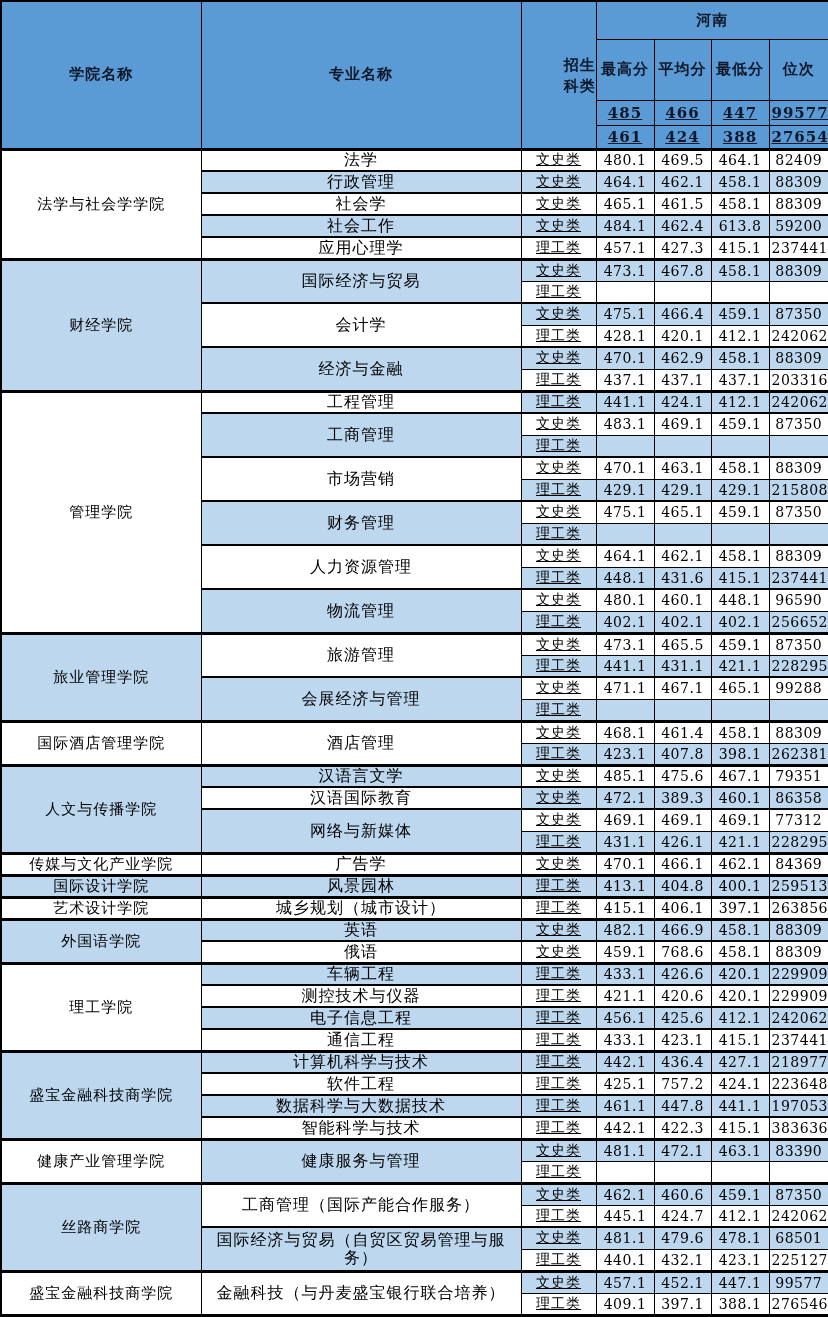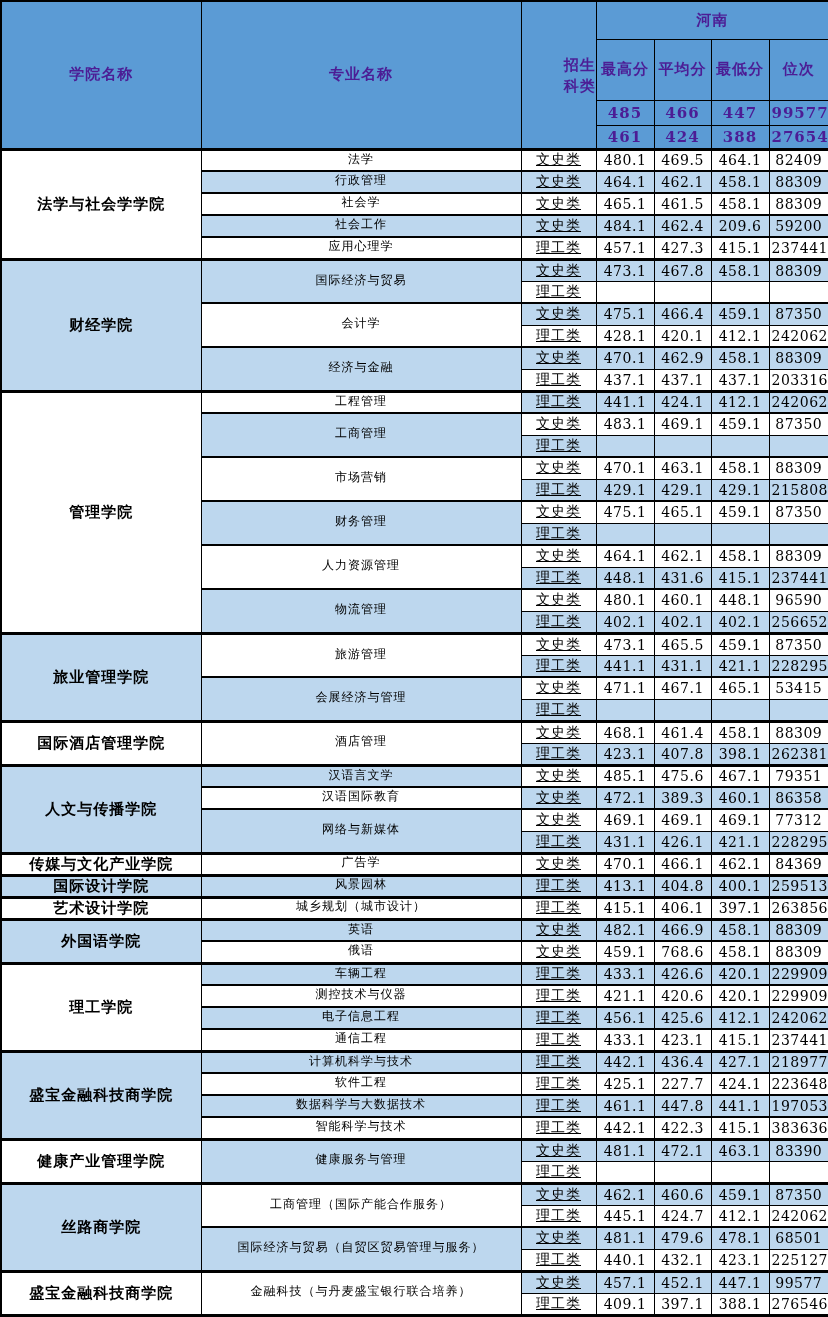--- a/index.html
+++ b/index.html
@@ -25,7 +25,7 @@
   }
   thead th{
     background:var(--header-bg);
-    color:#4c1d95;
+    color:#0f172a;
     font-family:"Liberation Sans","DejaVu Sans",sans-serif;
     font-weight:bold;
     font-size:15px;

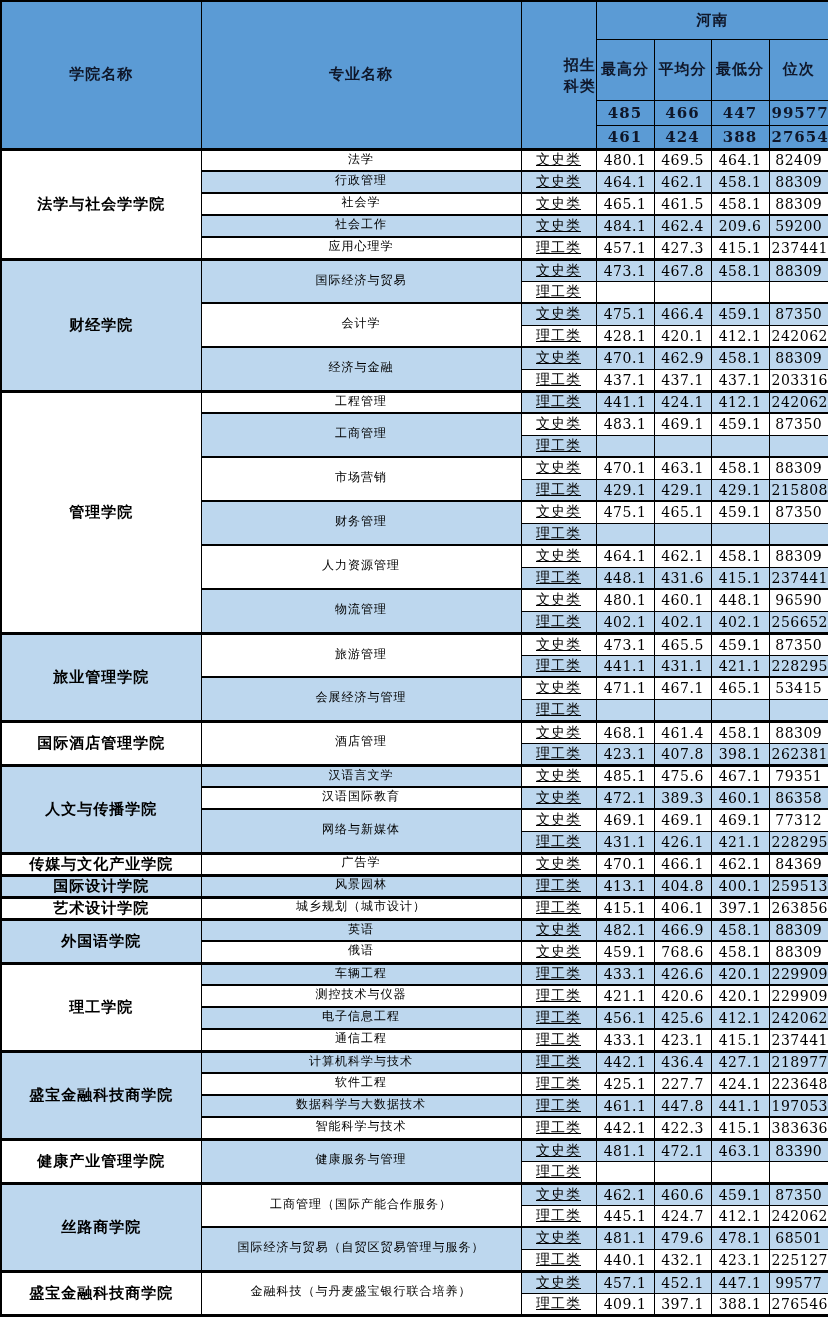--- a/index.html
+++ b/index.html
@@ -35,6 +35,7 @@
     font-family:"DejaVu Serif","Liberation Serif",serif;
     font-size:15px;
     letter-spacing:1px;
+    text-decoration:underline;
   }
   thead .hb{border-bottom:3px solid var(--line);}
   .w2{display:inline-block;width:2.15em;line-height:1.4;white-space:normal;margin-left:40px;}

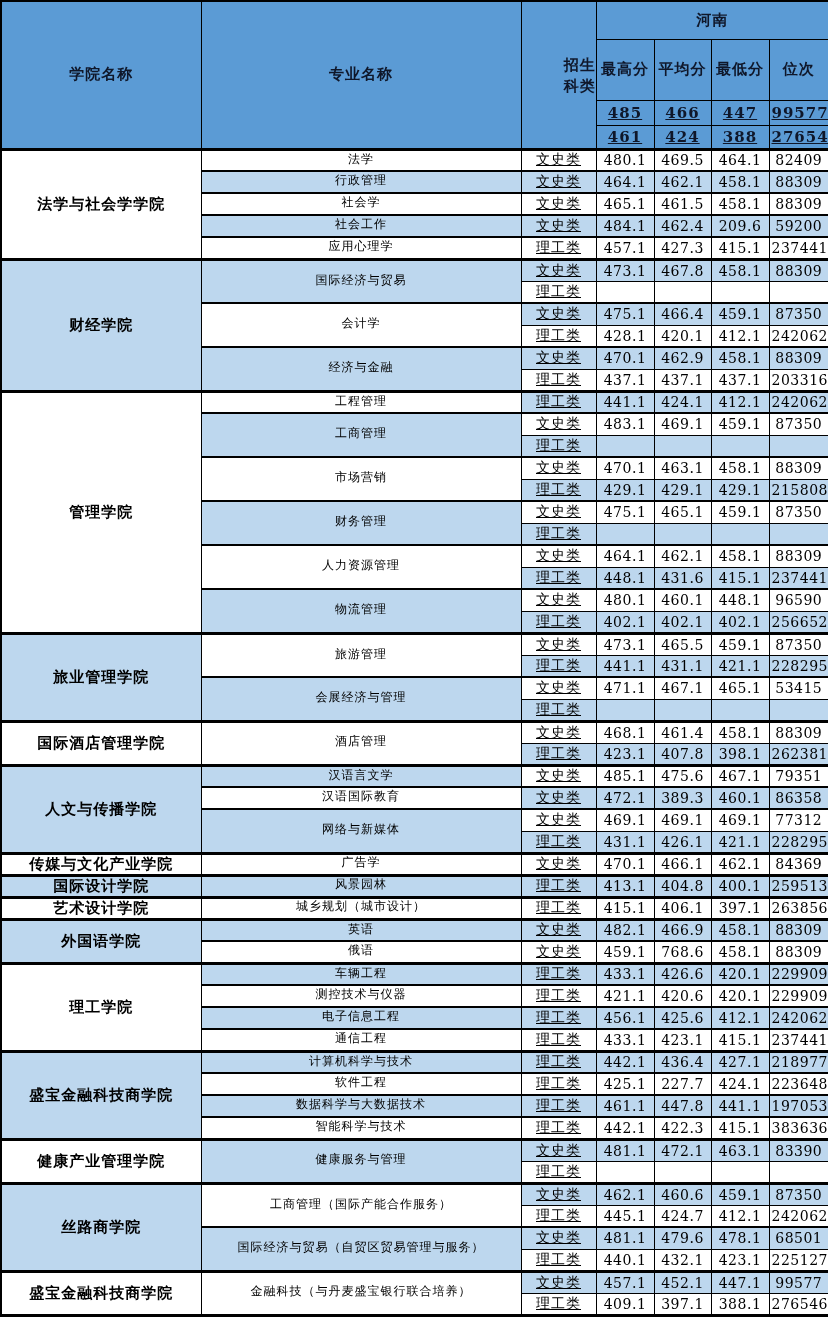--- a/index.html
+++ b/index.html
@@ -49,7 +49,7 @@
     font-size:15px;
     letter-spacing:1px;
   }
-  tbody td.major{font-size:12px;letter-spacing:1px;white-space:normal;line-height:1.1;font-family:Liberation Mono, monospace;}
+  tbody td.major{font-size:16px;letter-spacing:1px;white-space:normal;line-height:1.1;}
   tbody td.cat{font-size:14px;letter-spacing:1px;text-decoration:underline;}
   tbody td.num{font-size:14px;letter-spacing:0.5px;}
   .bg-w{background:#ffffff;}

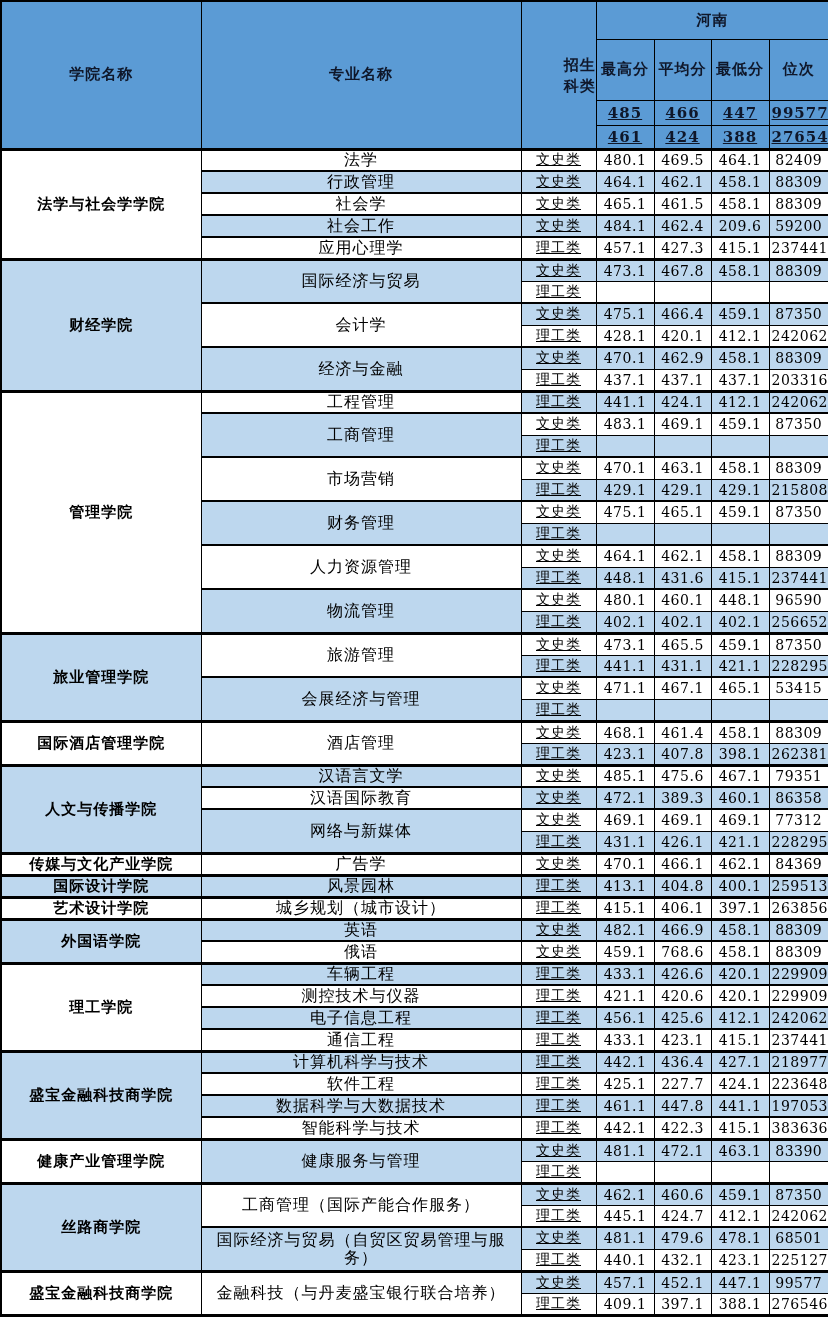--- a/index.html
+++ b/index.html
@@ -45,7 +45,7 @@
     font-size:14px;
   }
   tbody td.college{
-    font-weight:bold;
+    font-weight:normal;
     font-size:15px;
     letter-spacing:1px;
   }

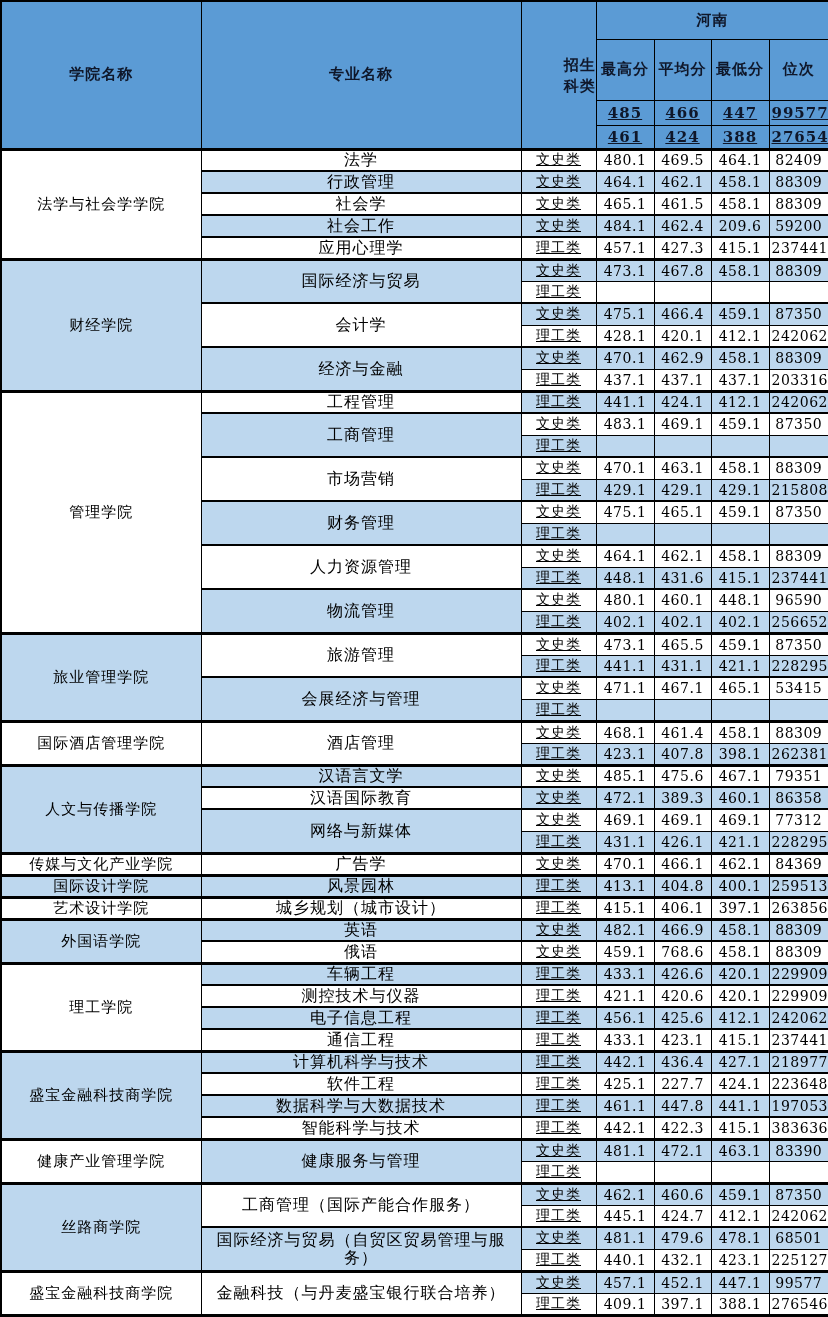--- a/index.html
+++ b/index.html
@@ -129,7 +129,7 @@
           <td class="cat bg-b bb-major">文史类</td>
           <td class="num bg-b bb-major">484.1</td>
           <td class="num bg-b bb-major">462.4</td>
-          <td class="num bg-b bb-major">209.6</td>
+          <td class="num bg-b bb-major">613.8</td>
           <td class="num bg-b bb-major">59200</td>
         </tr>
         <tr>

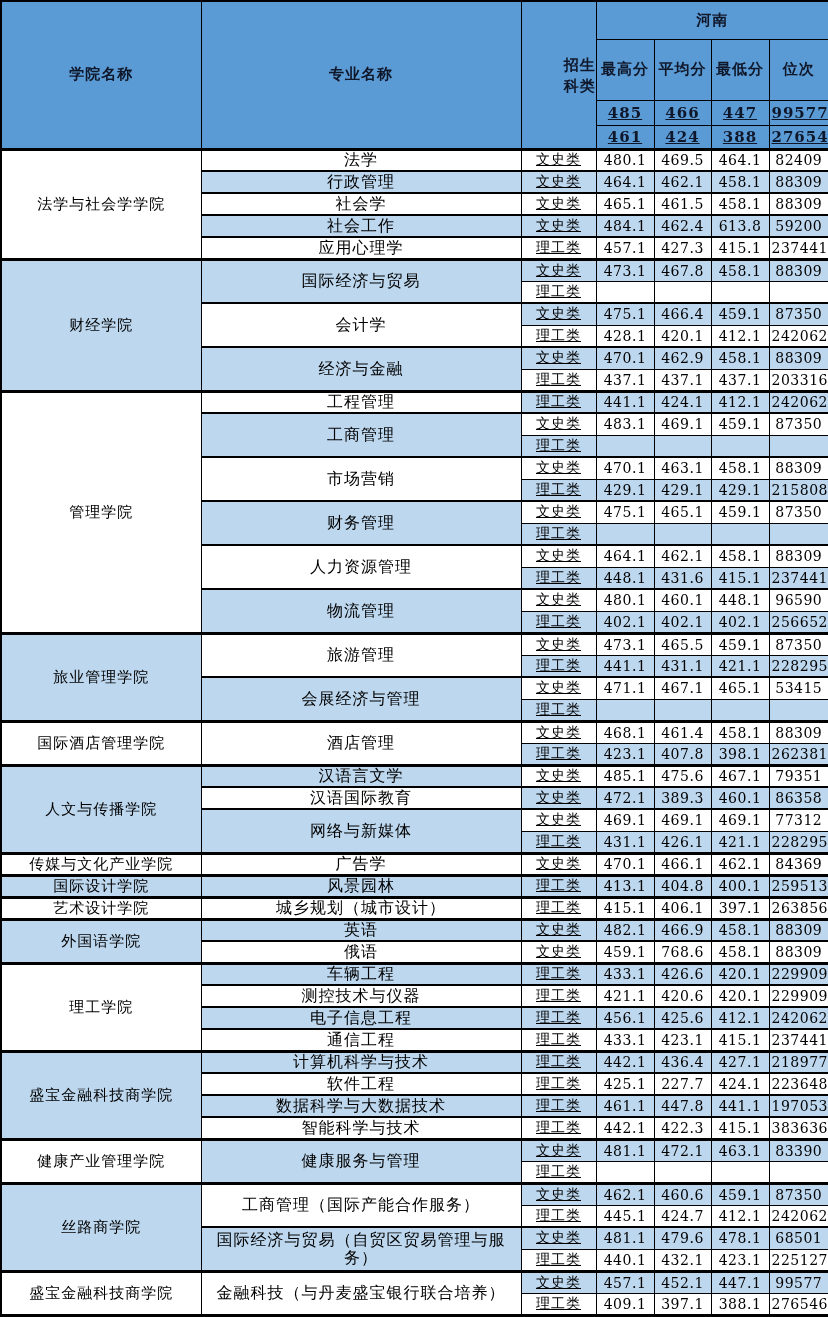--- a/index.html
+++ b/index.html
@@ -292,7 +292,7 @@
           <td class="num bg-w">471.1</td>
           <td class="num bg-w">467.1</td>
           <td class="num bg-w">465.1</td>
-          <td class="num bg-w">53415</td>
+          <td class="num bg-w">99288</td>
         </tr>
         <tr>
           <td class="cat bg-b bb-college">理工类</td>

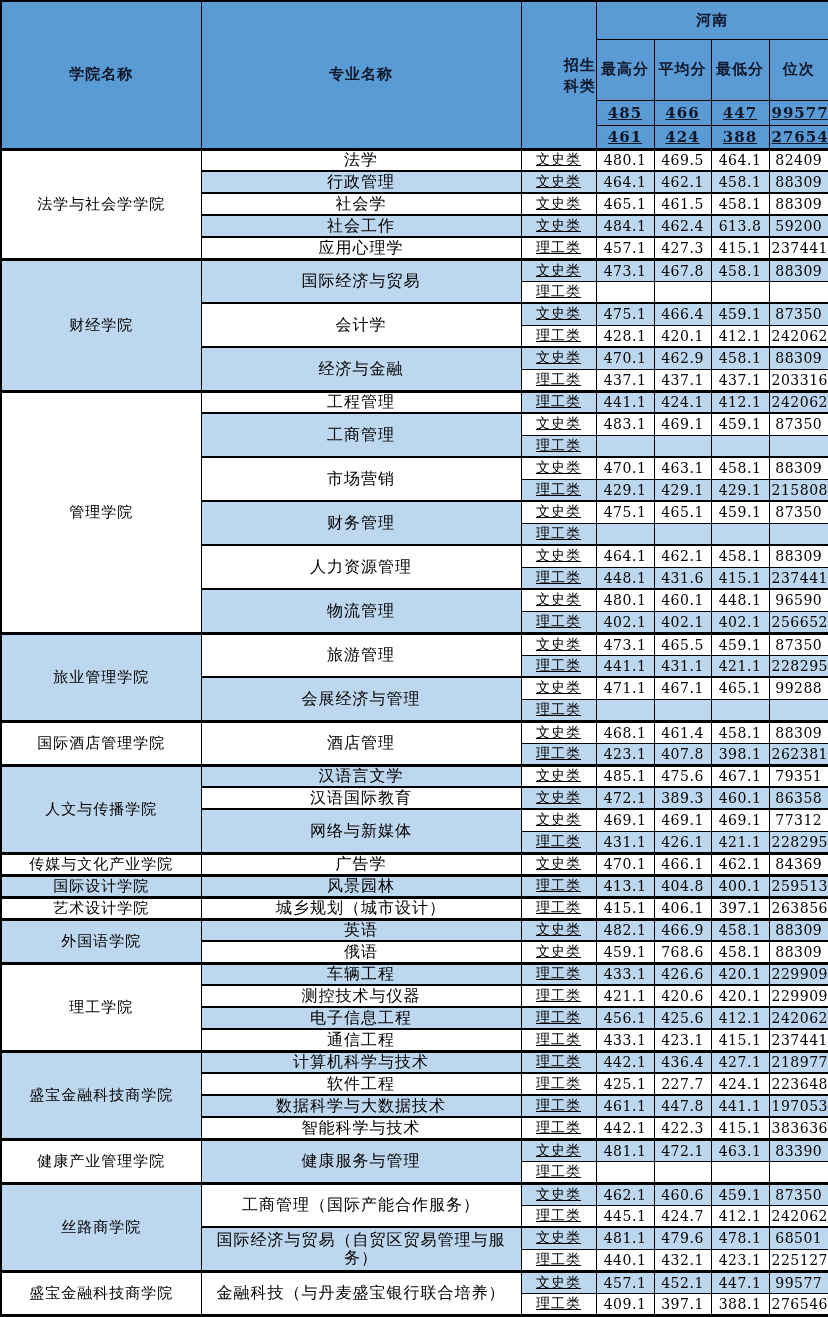--- a/index.html
+++ b/index.html
@@ -439,7 +439,7 @@
           <td class="major bg-w bb-major">软件工程</td>
           <td class="cat bg-w bb-major">理工类</td>
           <td class="num bg-w bb-major">425.1</td>
-          <td class="num bg-w bb-major">227.7</td>
+          <td class="num bg-w bb-major">757.2</td>
           <td class="num bg-w bb-major">424.1</td>
           <td class="num bg-w bb-major">223648</td>
         </tr>

